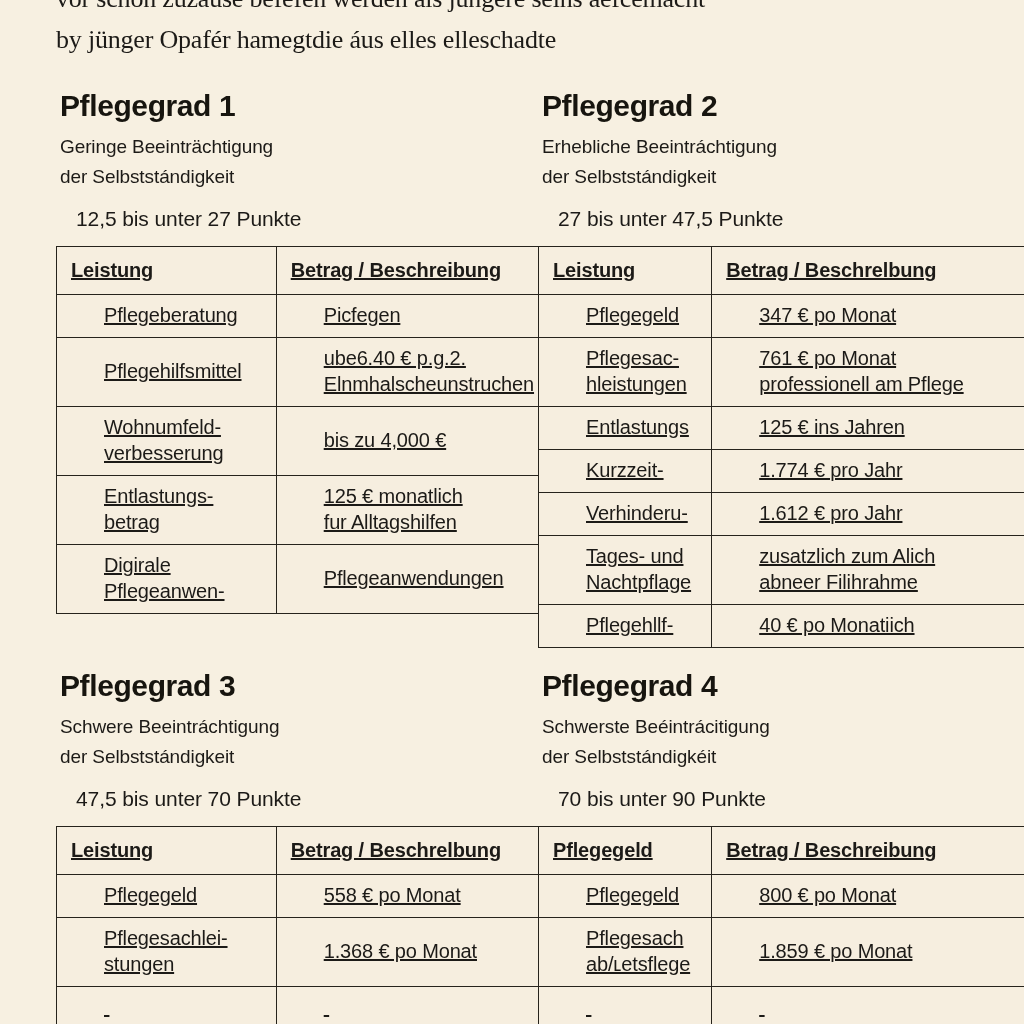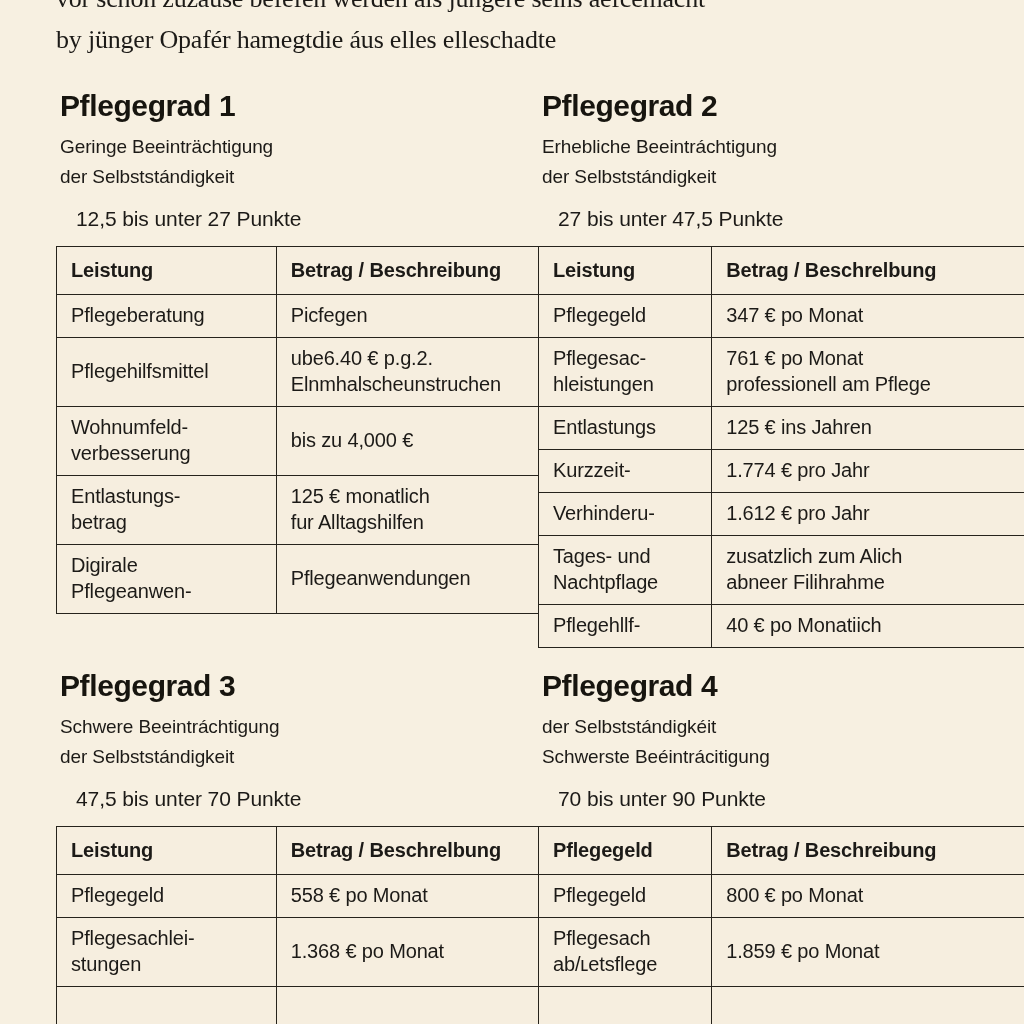--- a/index.html
+++ b/index.html
@@ -97,6 +97,7 @@
     table-layout: fixed;
     background: #f6eedf;
     border: 1.5px solid #26231c;
+    text-decoration: underline;
   }
   table.pg-table td,
   table.pg-table th {

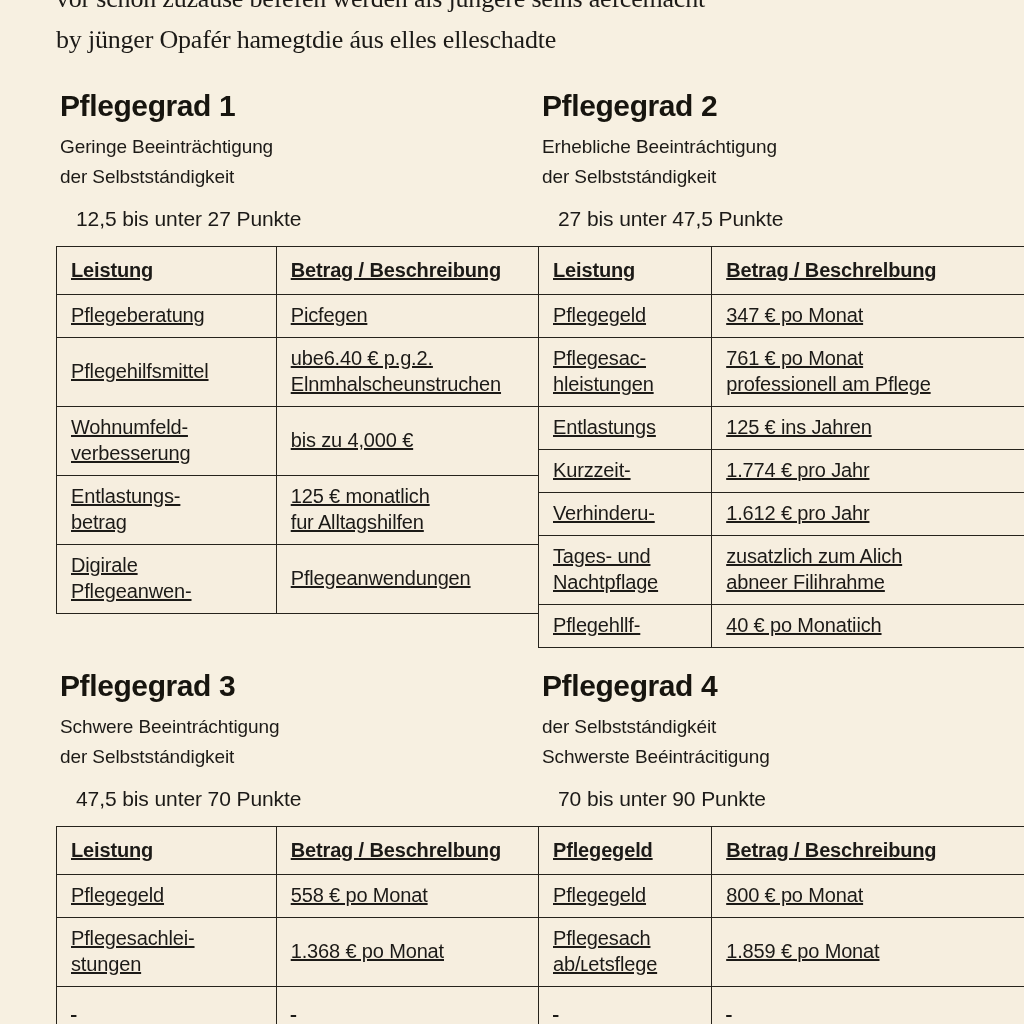--- a/index.html
+++ b/index.html
@@ -119,6 +119,7 @@
   }
   table.pg-table .cell-line {
     display: block;
+    margin-left: 33px;
   }
 
   

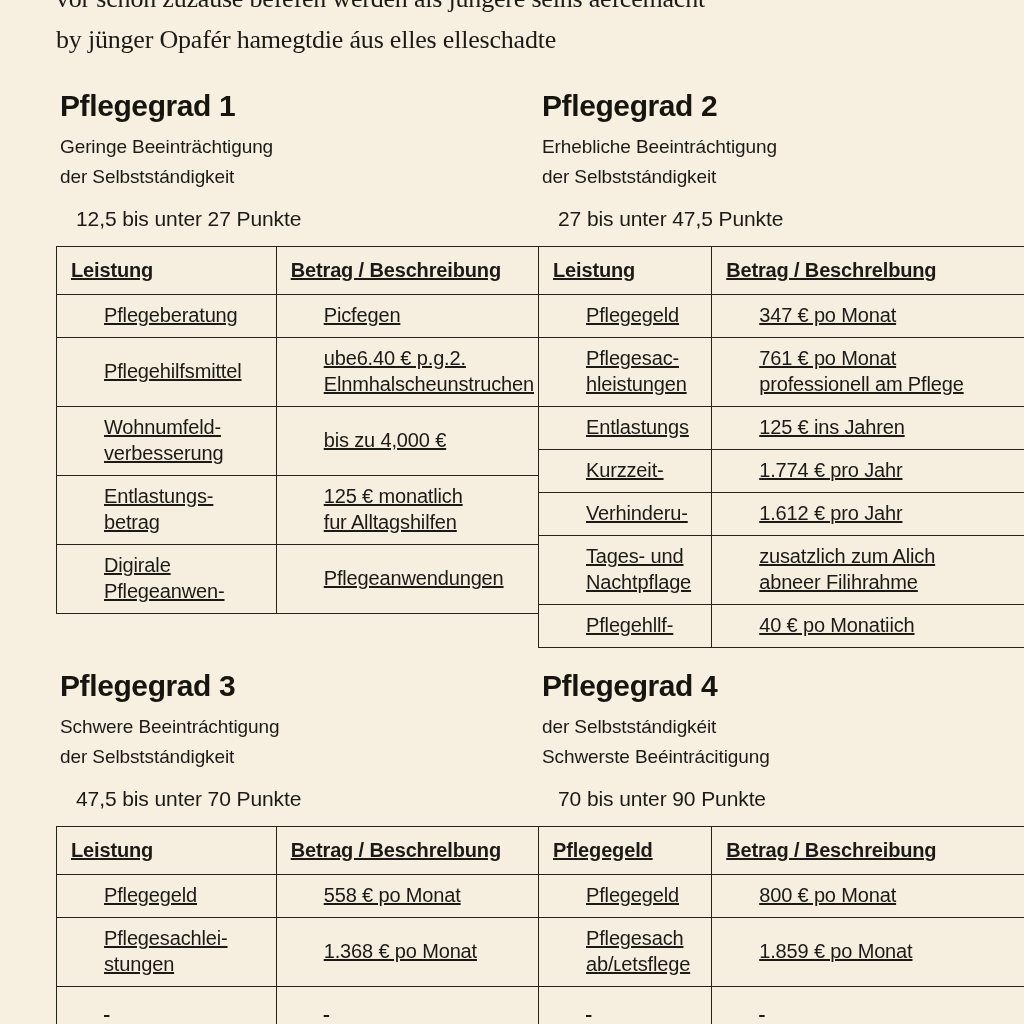--- a/index.html
+++ b/index.html
@@ -340,8 +340,8 @@
     <section class="block row2">
       <h2 class="grade-title">Pflegegrad 4</h2>
       <p class="grade-sub">
+        <span class="l">Schwerste Beéintrácitigung</span>
         <span class="l">der Selbststándigkéit</span>
-        <span class="l">Schwerste Beéintrácitigung</span>
       </p>
       <p class="grade-points">70 bis unter 90 Punkte</p>
       <table class="pg-table w33">

